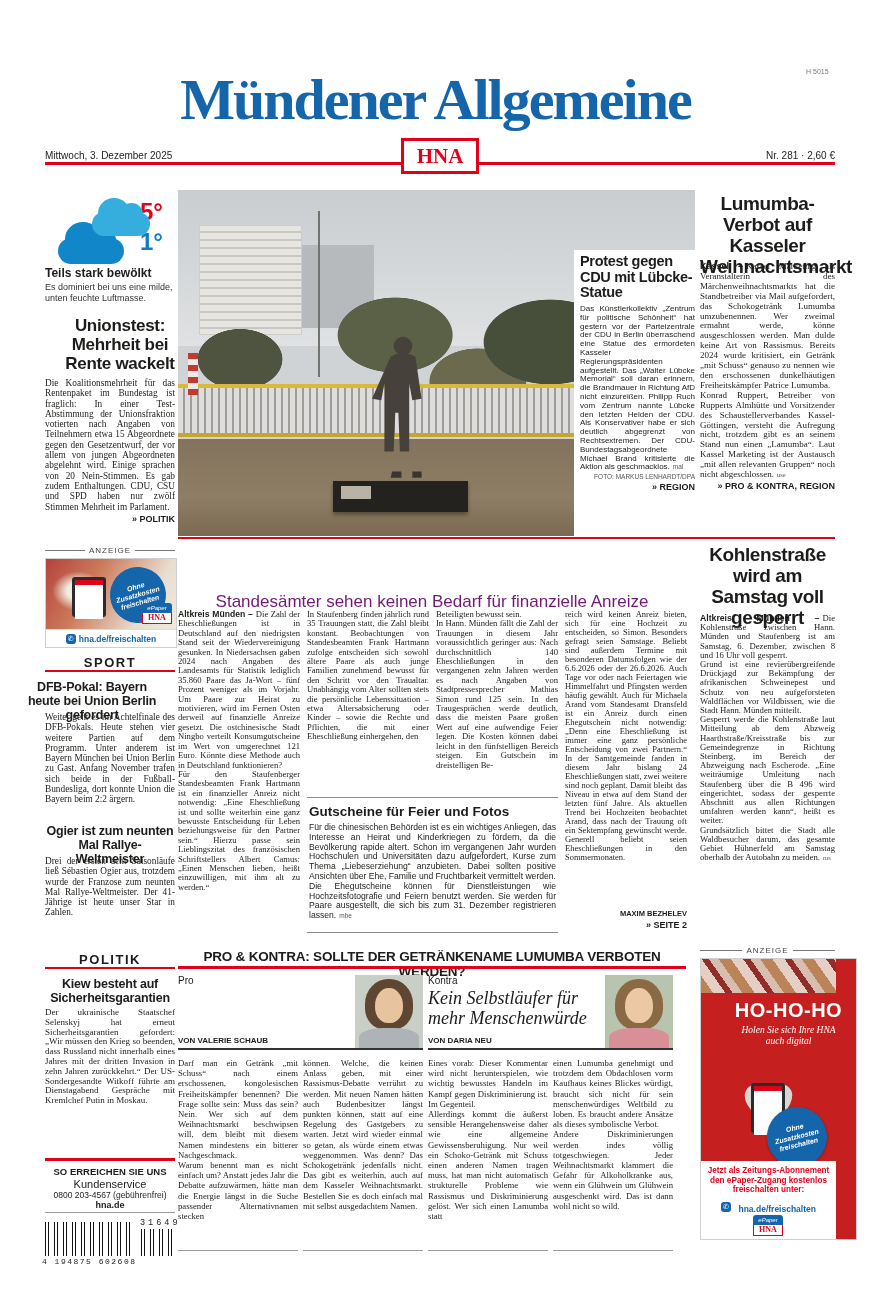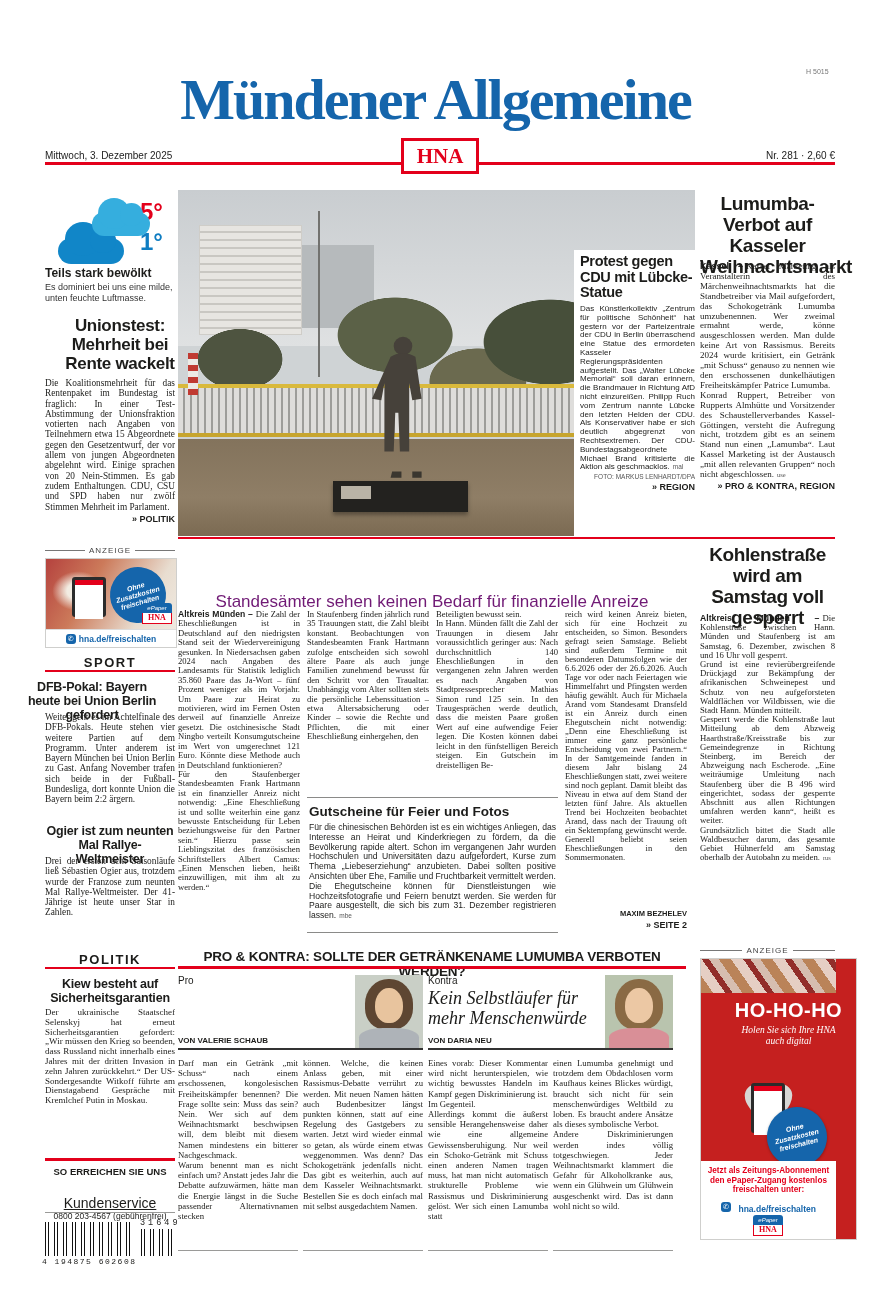--- a/index.html
+++ b/index.html
@@ -109,7 +109,7 @@
   <div class="abs rule-red" style="left:45px;top:1158px;width:130px;height:2.5px;"></div>
   <div class="abs ctr" style="left:45px;top:1166px;width:130px;">
     <div class="b" style="font-size:9.5px;">SO ERREICHEN SIE UNS</div>
-    <div style="font-size:14px;margin-top:18px;text-decoration:underline;">Kundenservice</div>
+    <div style="font-size:11px;margin-top:1px;">Kundenservice</div>
     <div style="font-size:8.5px;">0800 203-4567 (gebührenfrei)</div>
     <div class="b" style="font-size:9px;">hna.de</div>
   </div>

